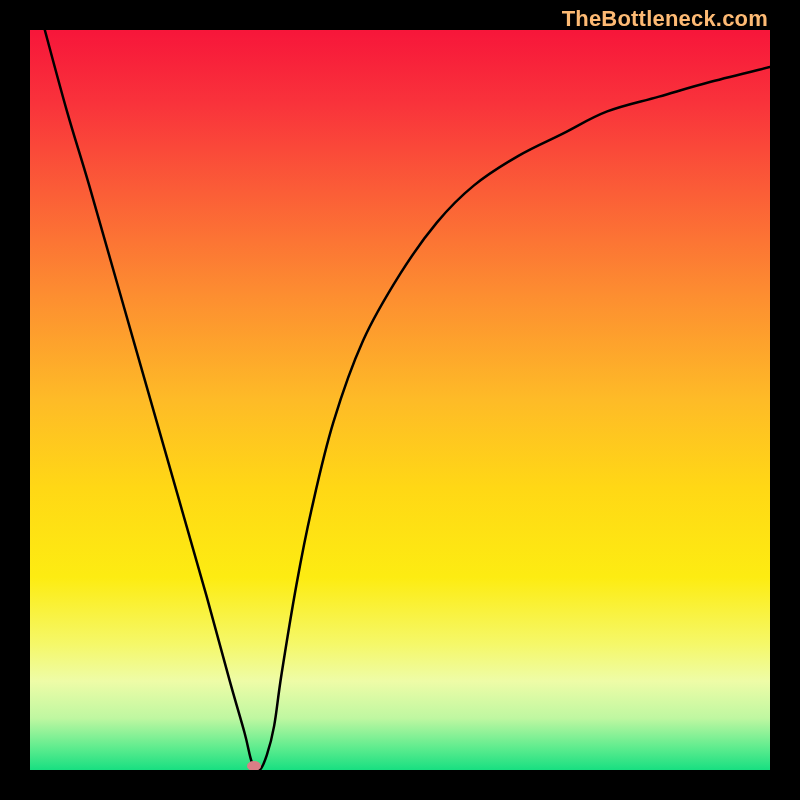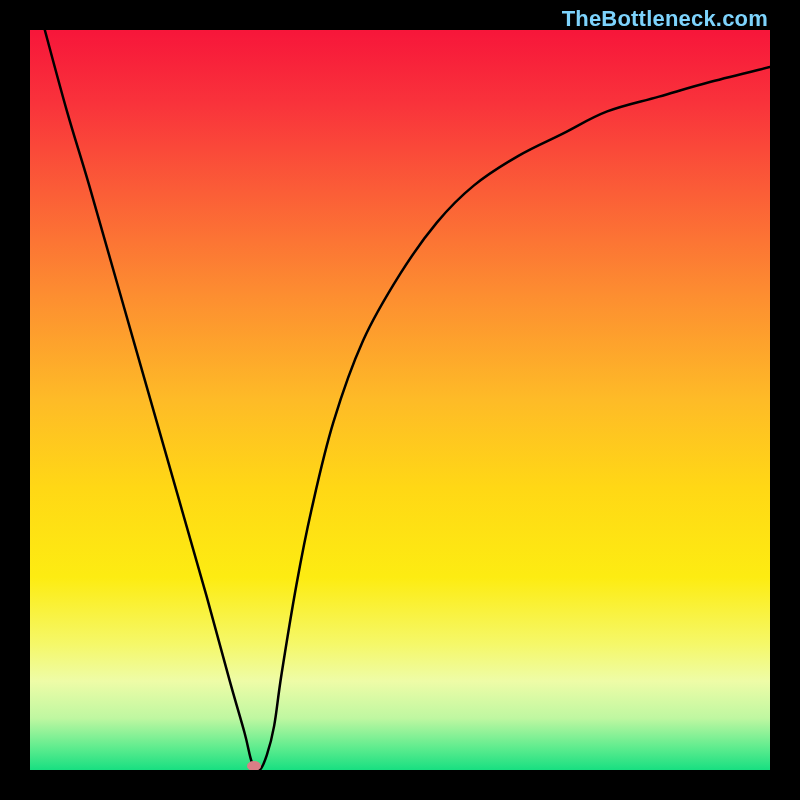--- a/index.html
+++ b/index.html
@@ -40,7 +40,7 @@
     right: 32px;
     font-size: 22px;
     font-weight: 600;
-    color: #7dd3fc;
+    color: #fdba74;
     letter-spacing: 0.2px;
   }
   .curve {

